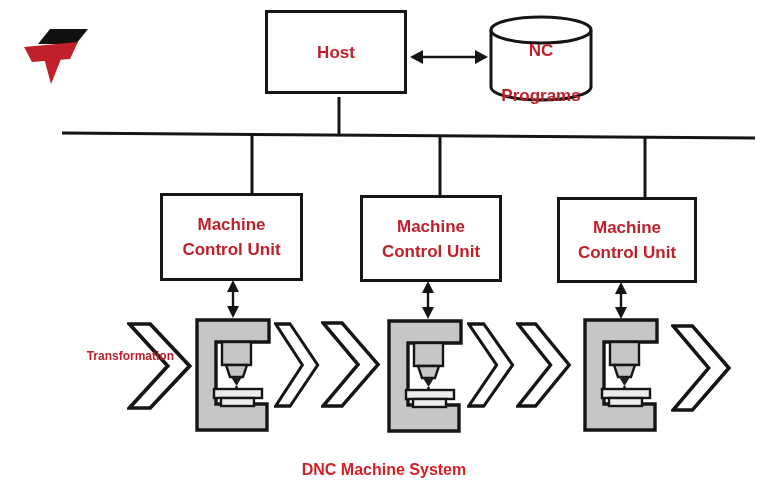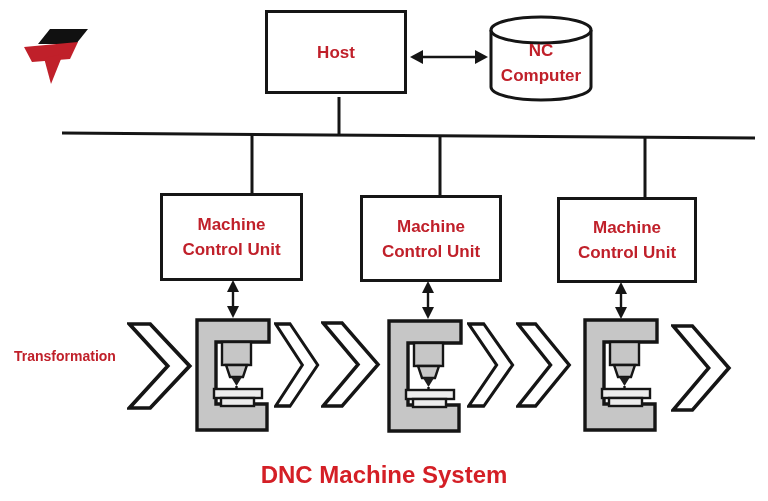--- a/index.html
+++ b/index.html
@@ -21,6 +21,7 @@
   .cyl-label{
     position:absolute;display:flex;flex-direction:column;align-items:center;
     text-align:center;
+    gap:20px;
   }
   
   svg .wire{stroke:var(--line_black,#141414);stroke-width:3;fill:none;}

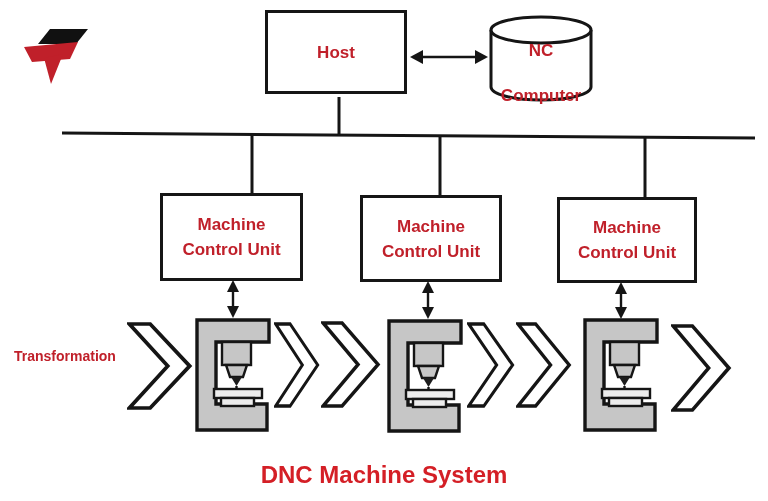--- a/index.html
+++ b/index.html
@@ -114,7 +114,7 @@
   </svg>
   <div class="cyl-label" style="left:488px;top:38px;width:106px">
     <span class="node-label">NC</span>
-    <span class="node-label">Computer</span>
+    <span class="node-label">Programs</span>
   </div>
 
   <div class="node-box" style="left:160px;top:193px;width:143px;height:88px">

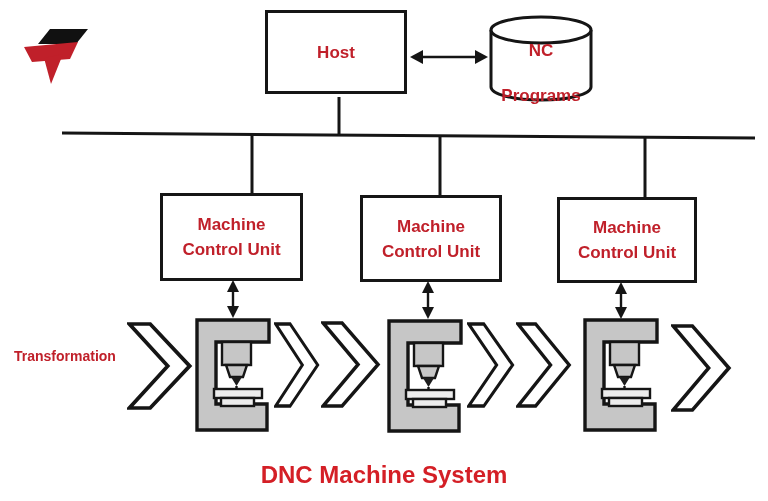--- a/index.html
+++ b/index.html
@@ -39,7 +39,7 @@
   
   .transform-label{
     position:absolute;left:14px;top:342px;width:160px;
-    color:var(--accent_red,#c0202a);font-weight:bold;font-size:14px;line-height:28px;
+    color:var(--accent_red,#c0202a);font-weight:bold;font-size:12px;line-height:28px;text-align:right;
   }
   .diagram-title{
     position:absolute;left:0;top:461px;width:768px;text-align:center;

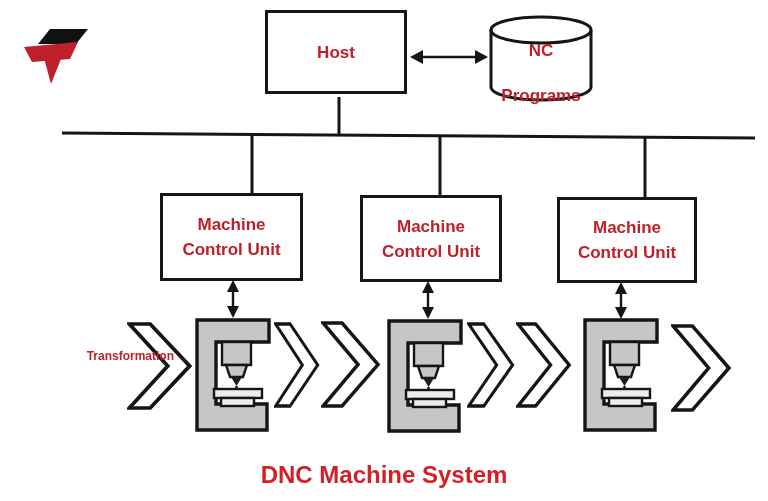--- a/index.html
+++ b/index.html
@@ -43,7 +43,7 @@
   }
   .diagram-title{
     position:absolute;left:0;top:461px;width:768px;text-align:center;
-    color:var(--title_red,#d41f26);font-weight:bold;font-size:24px;
+    color:var(--title_red,#d41f26);font-weight:bold;font-size:16px;
   }
 </style>
 </head>

